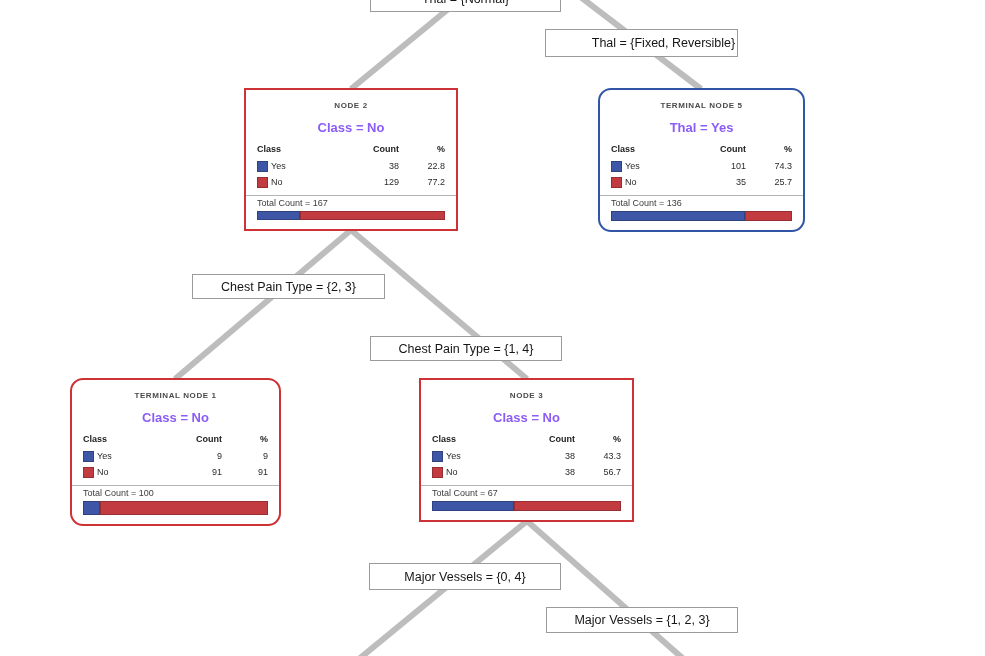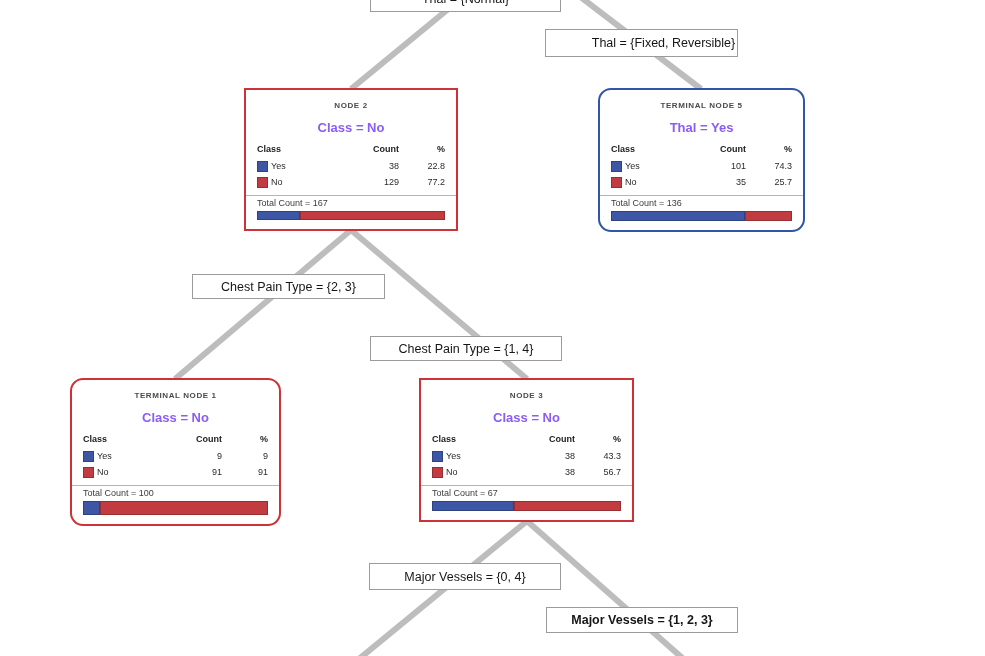--- a/index.html
+++ b/index.html
@@ -33,7 +33,7 @@
   #el-2 { left: 192px; top: 274px; width: 193px; height: 25px; }
   #el-3 { left: 370px; top: 336px; width: 192px; height: 25px; }
   #el-4 { left: 369px; top: 563px; width: 192px; height: 27px; }
-  #el-5 { left: 546px; top: 607px; width: 192px; height: 26px; font-weight: bold; }
+  #el-5 { left: 546px; top: 607px; width: 192px; height: 26px; }
 
   
   .node {

